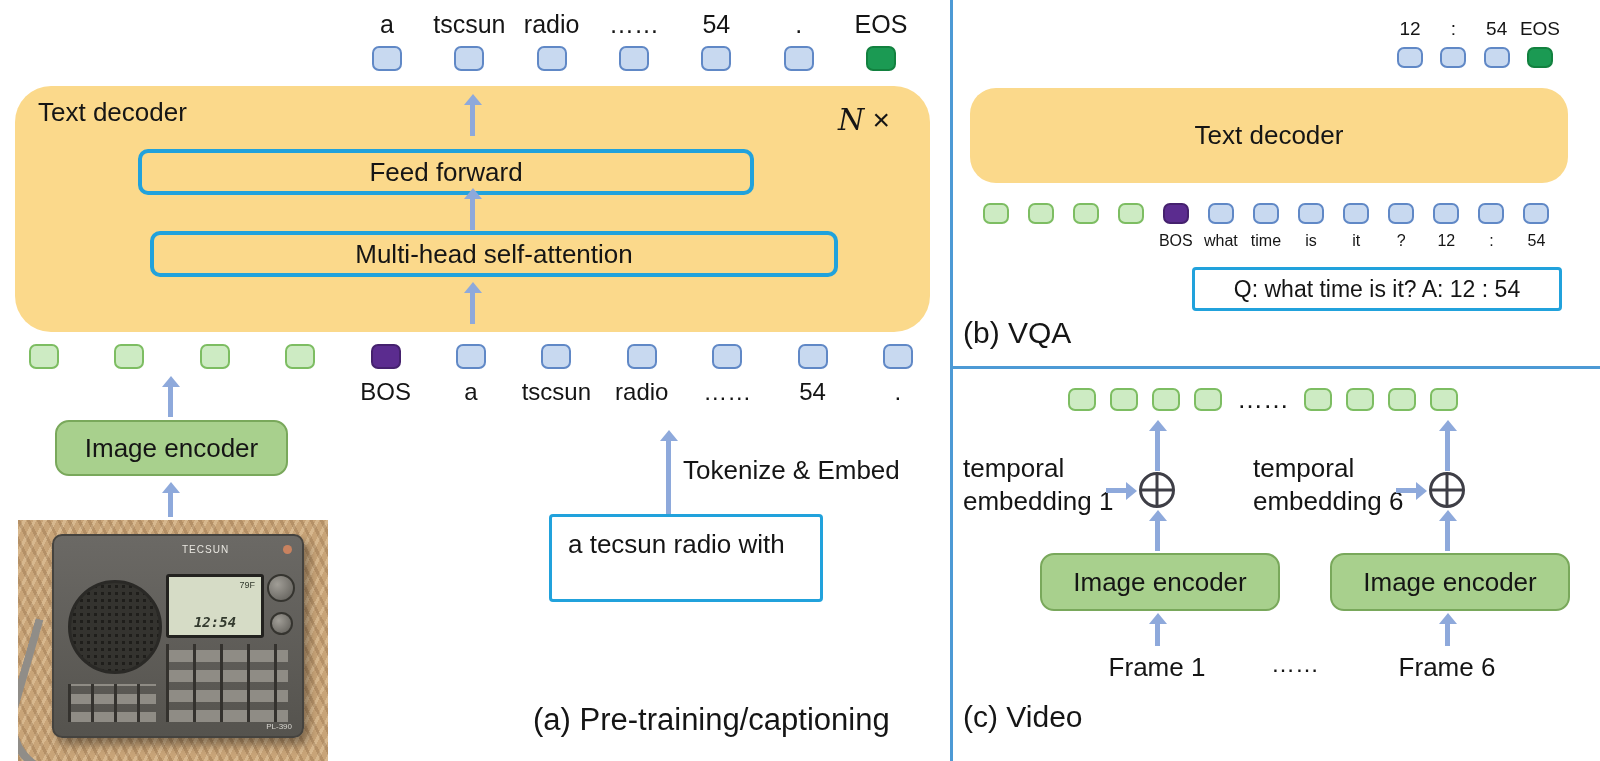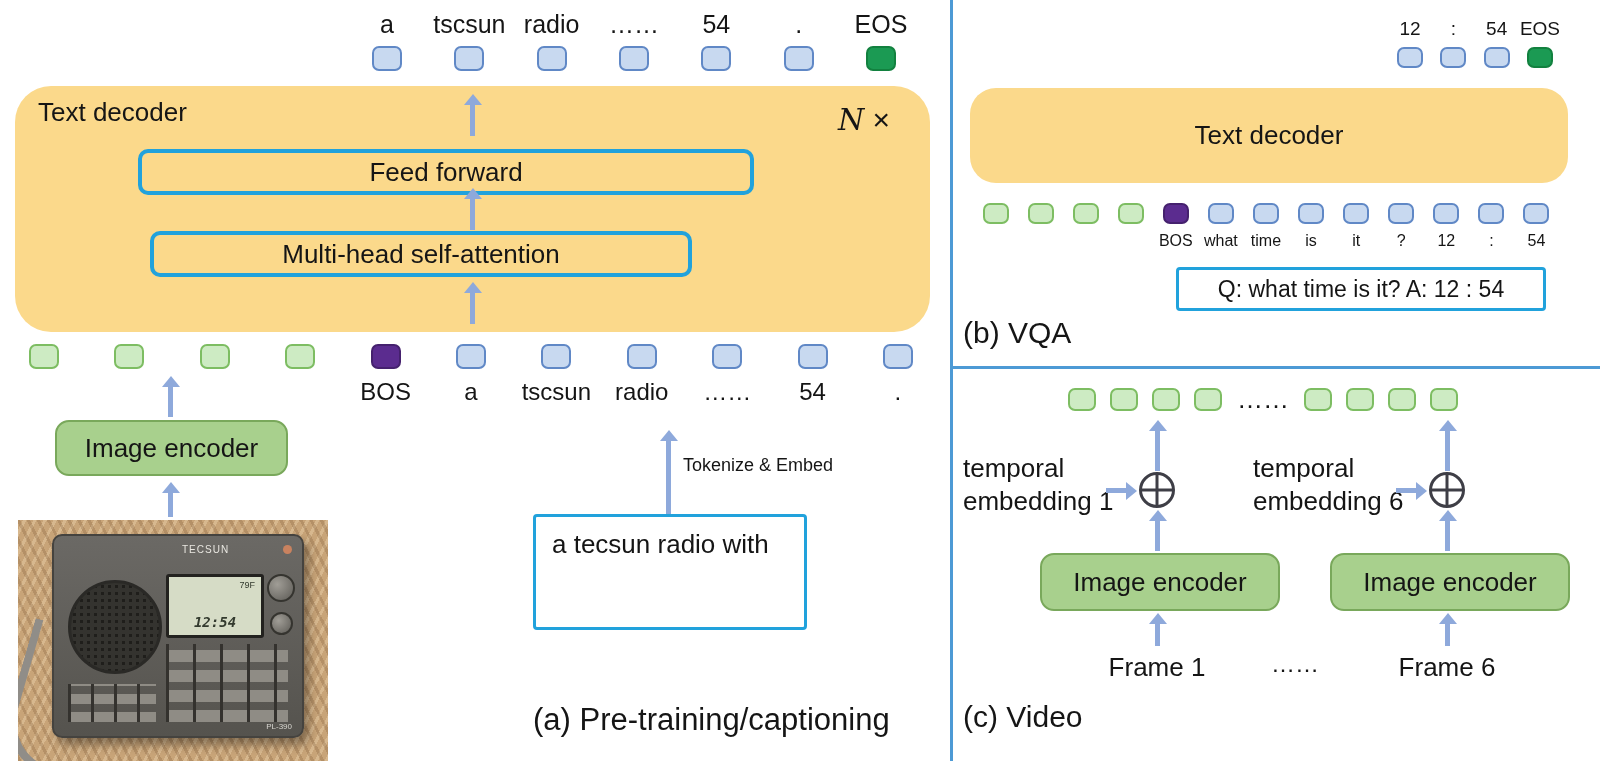--- a/index.html
+++ b/index.html
@@ -55,7 +55,7 @@
   .cyan-box{position:absolute;border:4px solid #21A2DC;border-radius:10px;box-sizing:border-box;
             display:flex;align-items:center;justify-content:center;font-size:26px;}
   .ff-box{left:138px;top:137px;width:616px;height:46px;margin-top:12px;}
-  .mh-box{left:150px;top:231px;width:542px;height:46px;}
+  .mh-box{left:150px;top:231px;width:688px;height:46px;}
 
   .enc{position:absolute;background:#A8D08D;border:2px solid #79A85B;border-radius:14px;box-sizing:border-box;
        display:flex;align-items:center;justify-content:center;font-size:26px;}

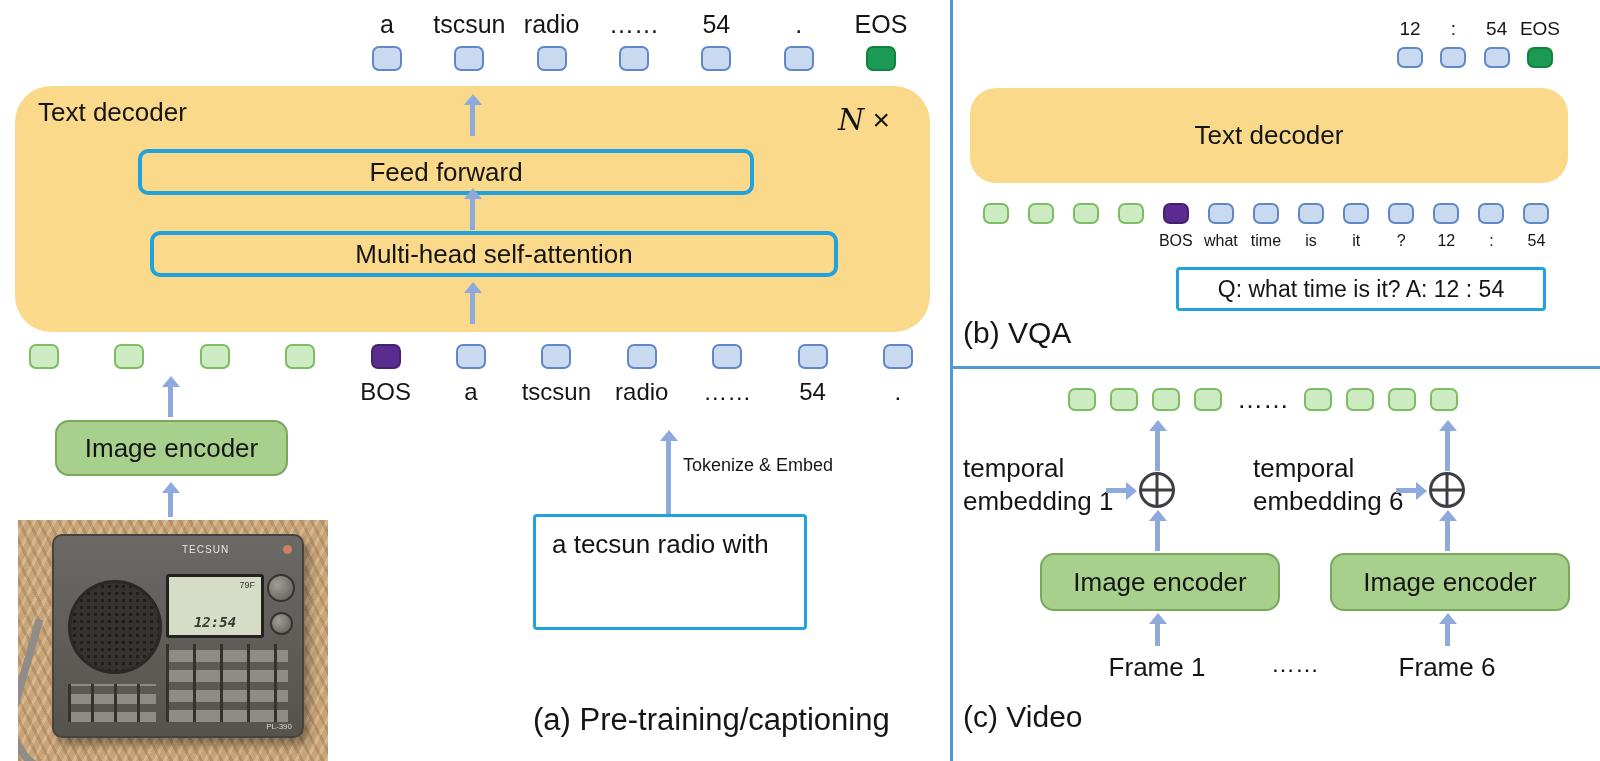--- a/index.html
+++ b/index.html
@@ -63,7 +63,7 @@
   .enc-c1{left:1040px;top:553px;width:240px;height:58px;}
   .enc-c2{left:1330px;top:553px;width:240px;height:58px;}
 
-  .text-box{position:absolute;border:3px solid #21A2DC;border-radius:4px;background:#fff;box-sizing:border-box;}
+  .text-box{position:absolute;border:3px solid #21A2DC;border-radius:4px;background:#fff;box-sizing:border-box;margin-left:16px;}
   .cap-box{left:533px;top:514px;width:274px;height:116px;padding:10px 16px;font-size:26px;line-height:35px;}
   .qa-box{left:1176px;top:267px;width:370px;height:44px;display:flex;align-items:center;justify-content:center;font-size:23px;}
 

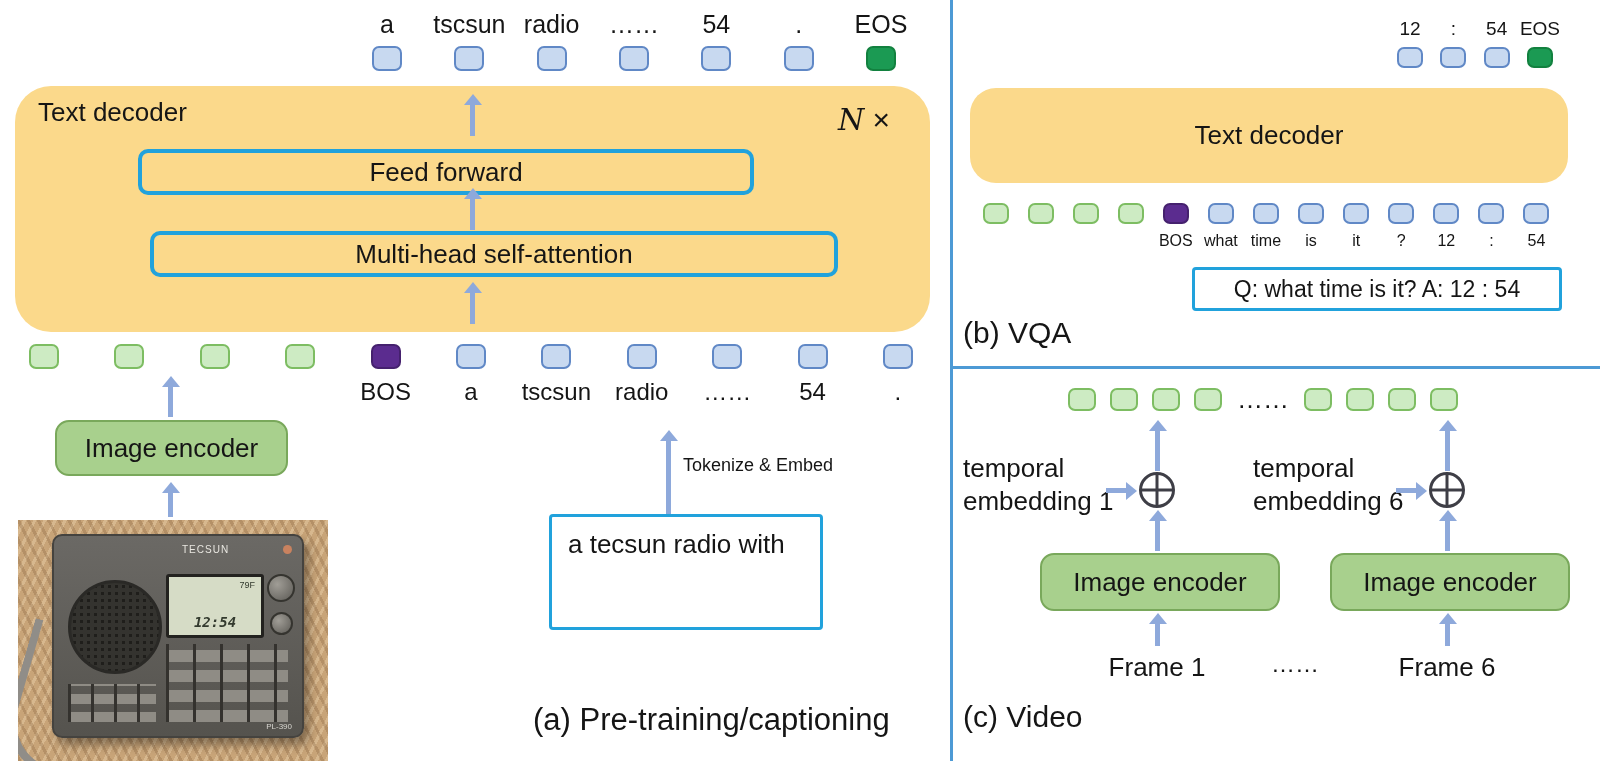--- a/index.html
+++ b/index.html
@@ -82,7 +82,7 @@
 
   
   .label{position:absolute;white-space:nowrap;}
-  .tokenize{left:683px;top:455px;font-size:18px;}
+  .tokenize{left:683px;top:455px;font-size:26px;}
   .temporal{font-size:26px;line-height:33px;white-space:nowrap;position:absolute;}
   .caption{position:absolute;font-size:30px;white-space:nowrap;}
   .cap-a{left:533px;top:702px;font-size:31px;}

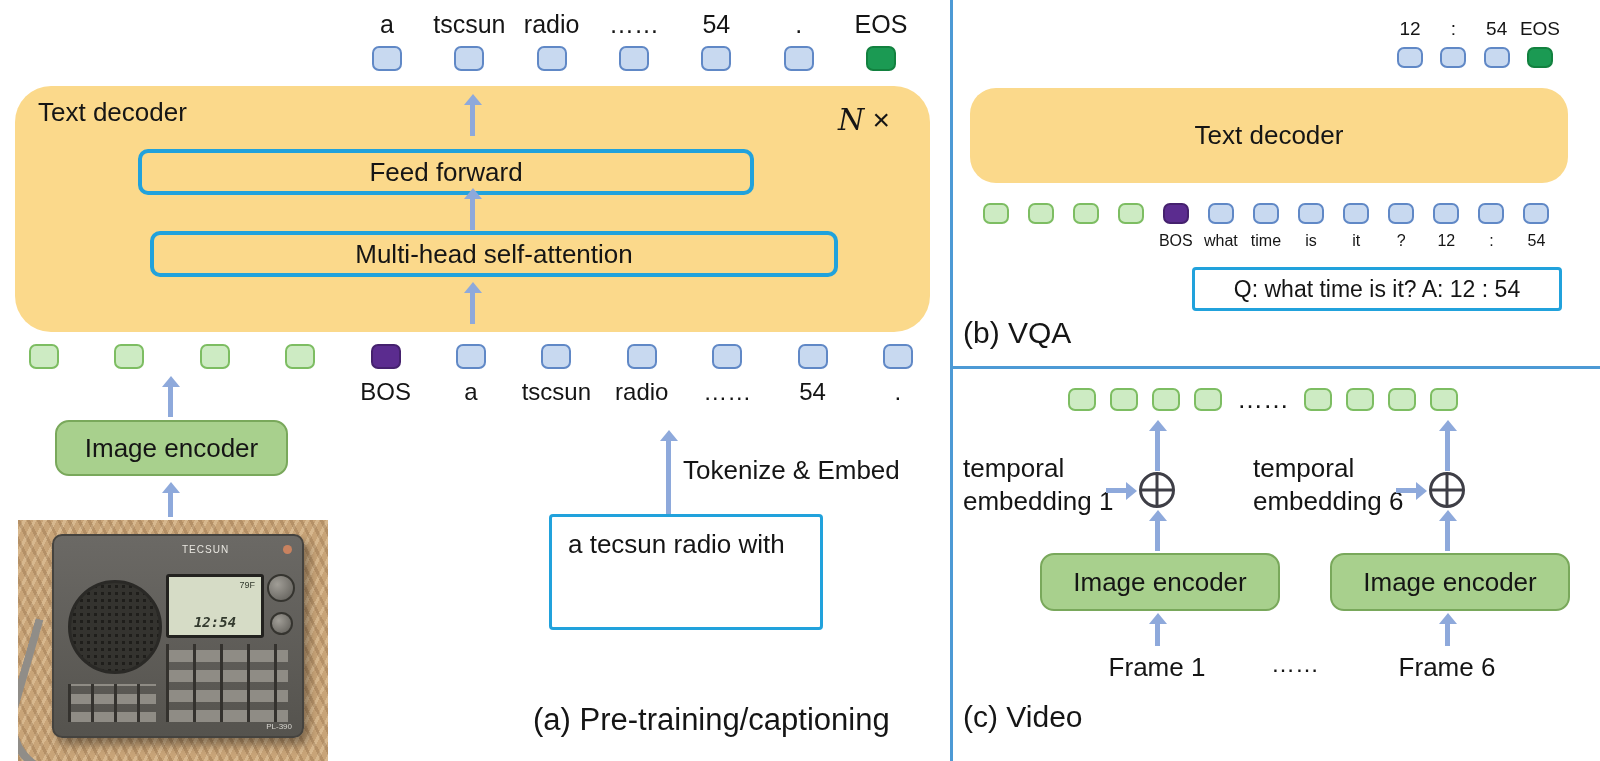--- a/index.html
+++ b/index.html
@@ -64,7 +64,7 @@
   .enc-c2{left:1330px;top:553px;width:240px;height:58px;}
 
   .text-box{position:absolute;border:3px solid #21A2DC;border-radius:4px;background:#fff;box-sizing:border-box;margin-left:16px;}
-  .cap-box{left:533px;top:514px;width:274px;height:116px;padding:10px 16px;font-size:26px;line-height:35px;}
+  .cap-box{left:533px;top:514px;width:274px;height:88px;padding:10px 16px;font-size:26px;line-height:35px;}
   .qa-box{left:1176px;top:267px;width:370px;height:44px;display:flex;align-items:center;justify-content:center;font-size:23px;}
 
   

